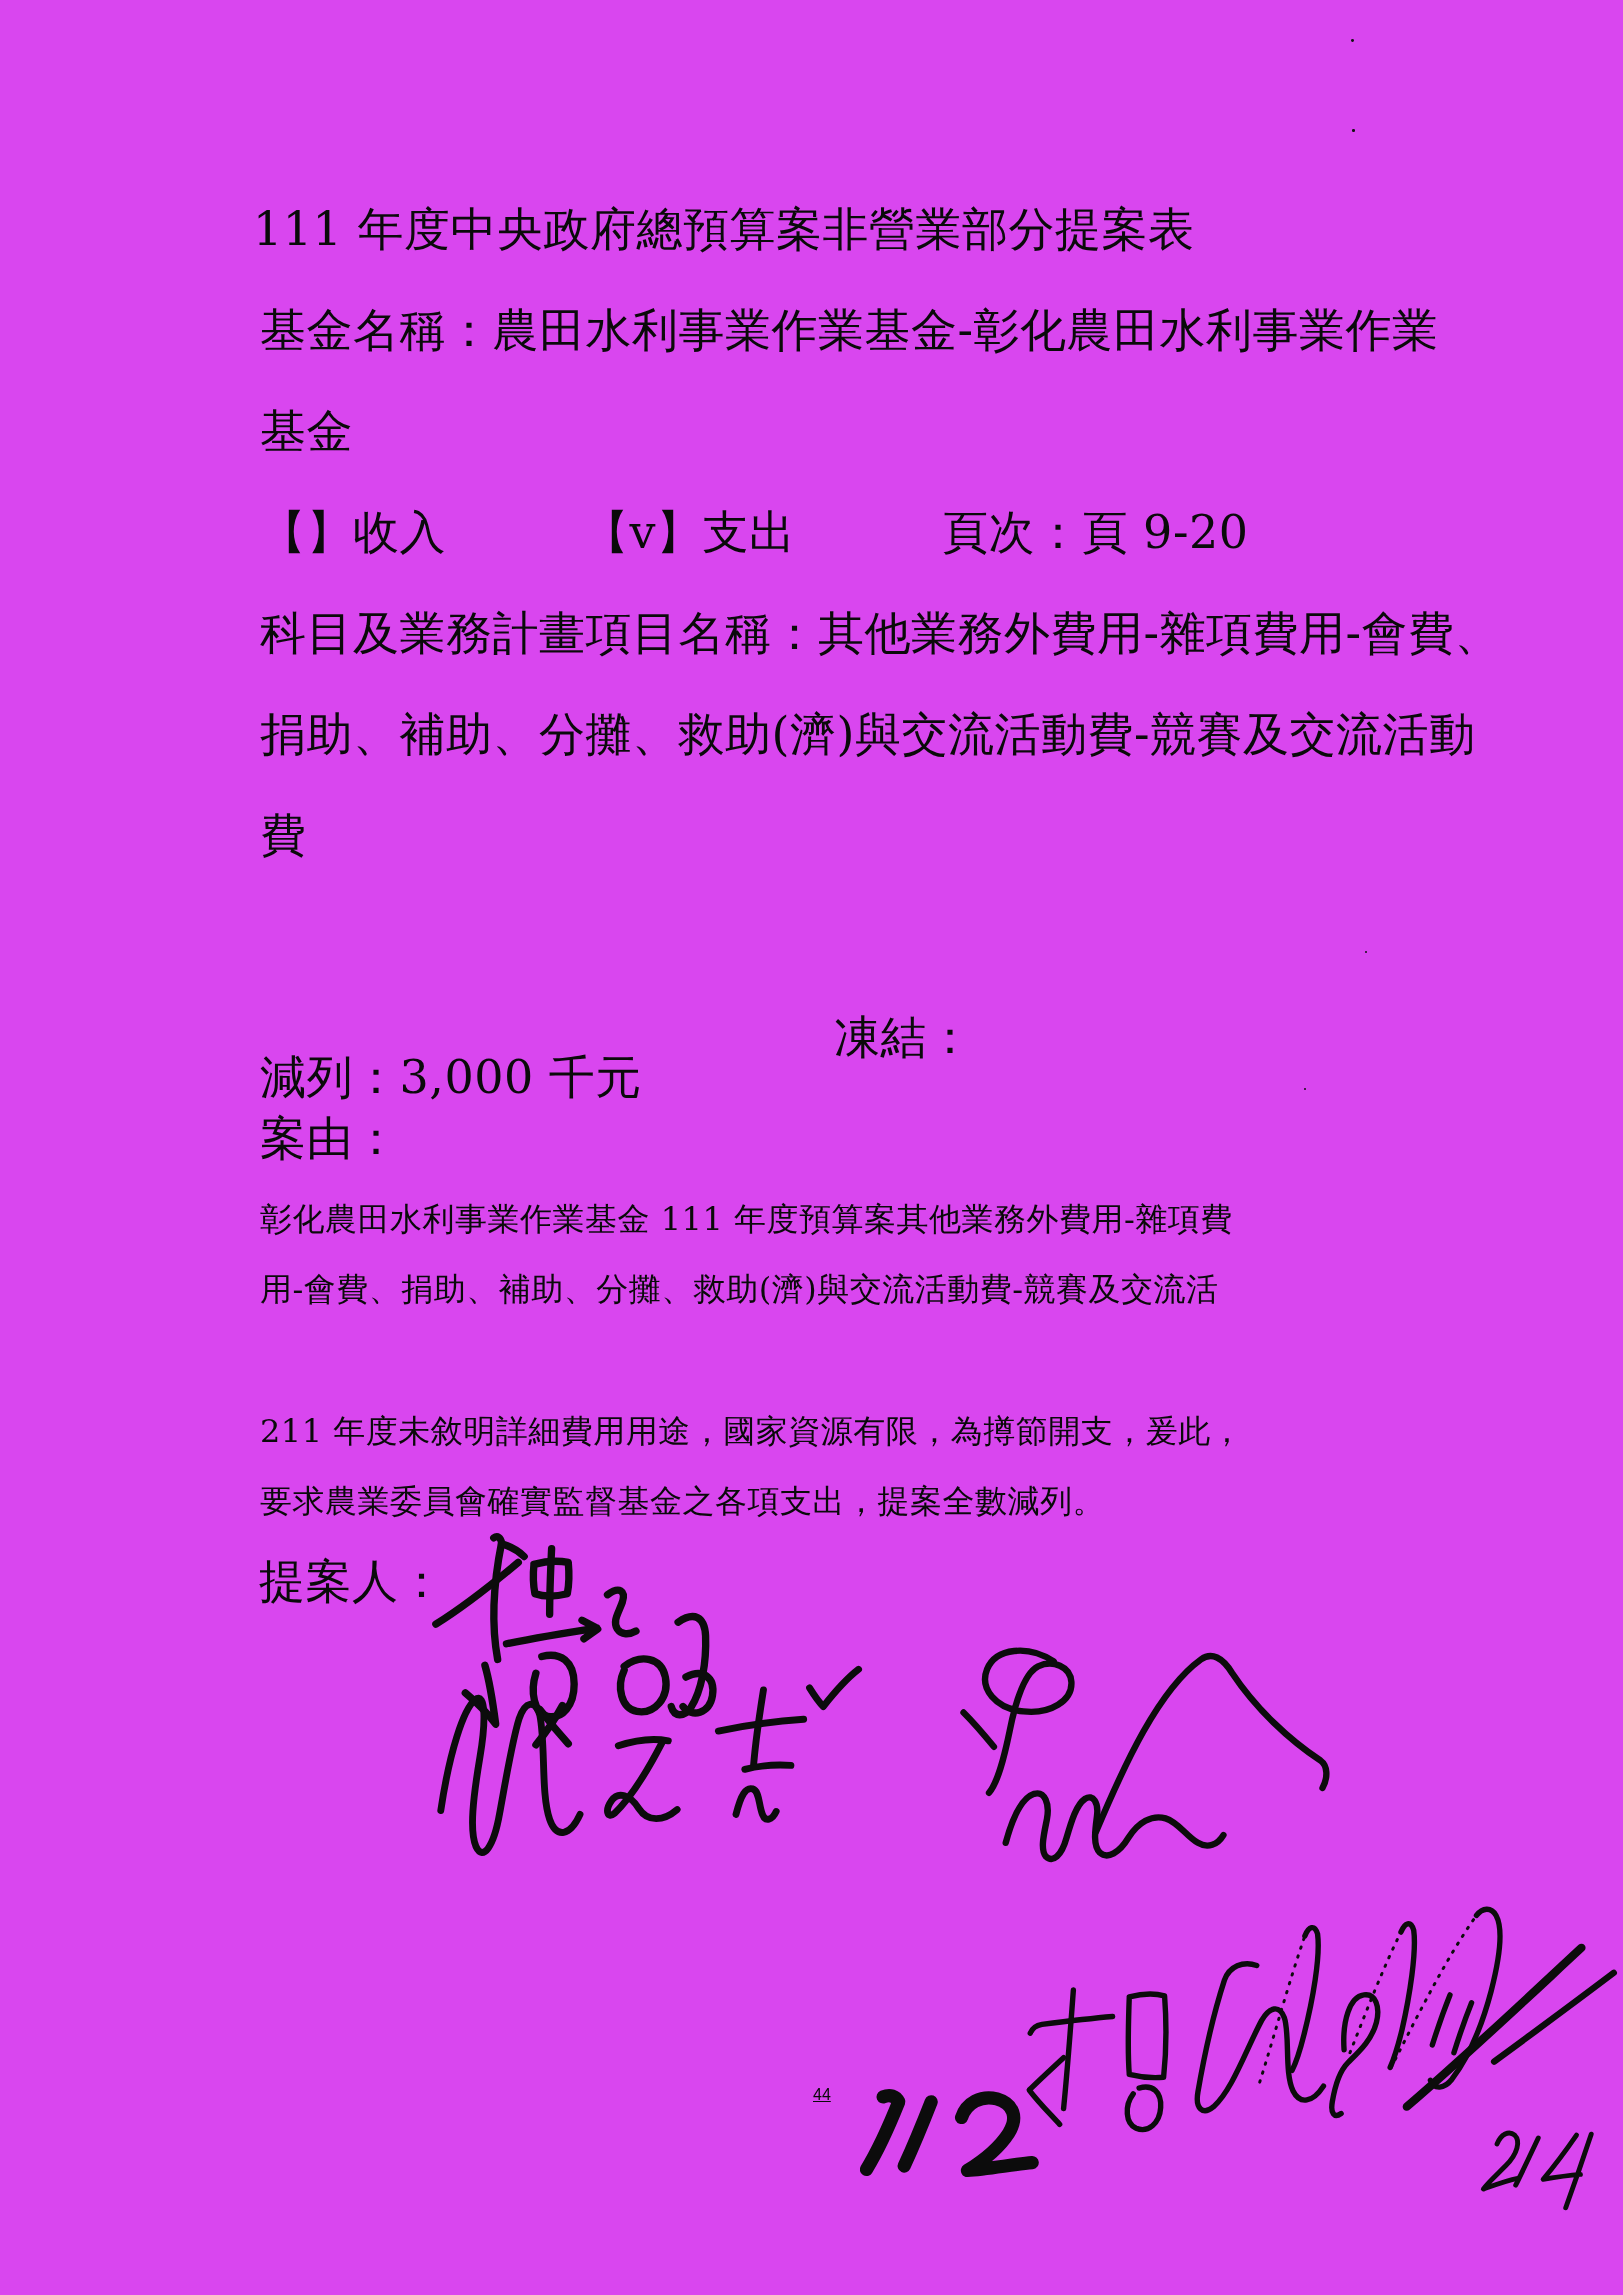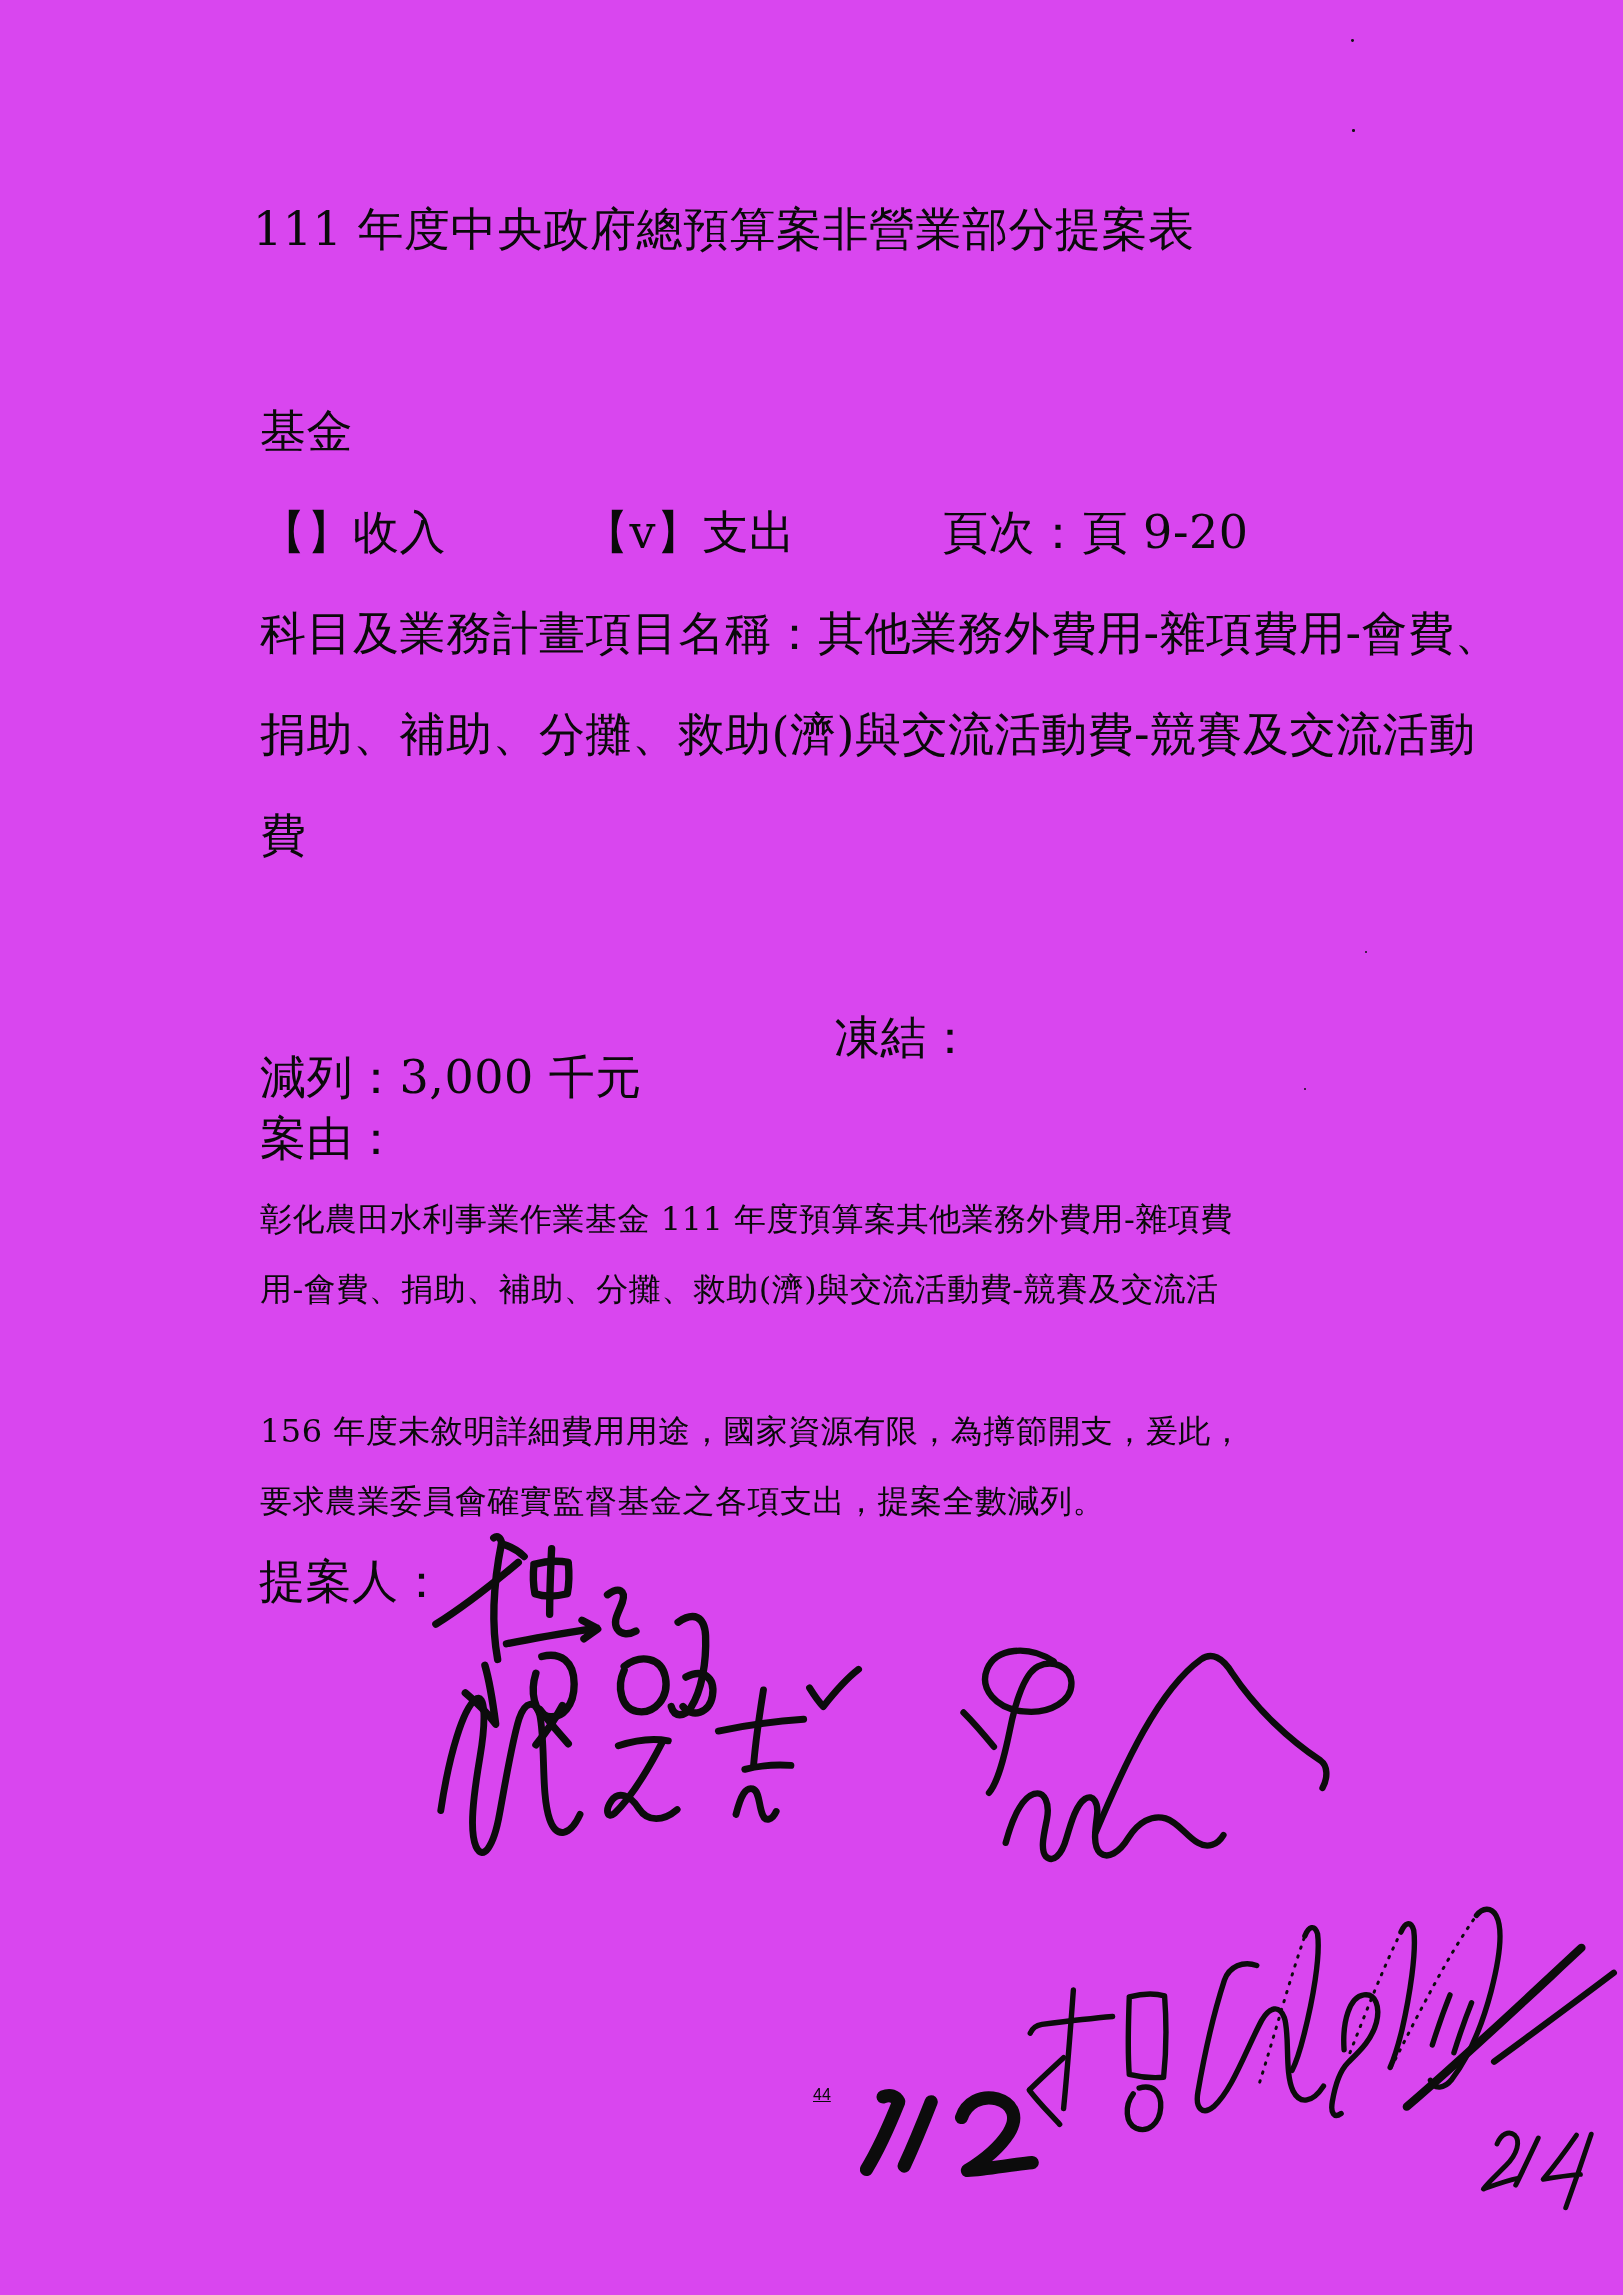--- a/index.html
+++ b/index.html
@@ -46,6 +46,7 @@
 
   <span class="t h" style="left:253px; top:206px;">111 年度中央政府總預算案非營業部分提案表</span>
 
+  <span class="t h" style="left:260px; top:307px;">基金名稱：農田水利事業作業基金-彰化農田水利事業作業</span>
   <span class="t h" style="left:260px; top:408px;">基金</span>
 
   <span class="t h" style="left:260px;  top:509px;">【】收入</span>

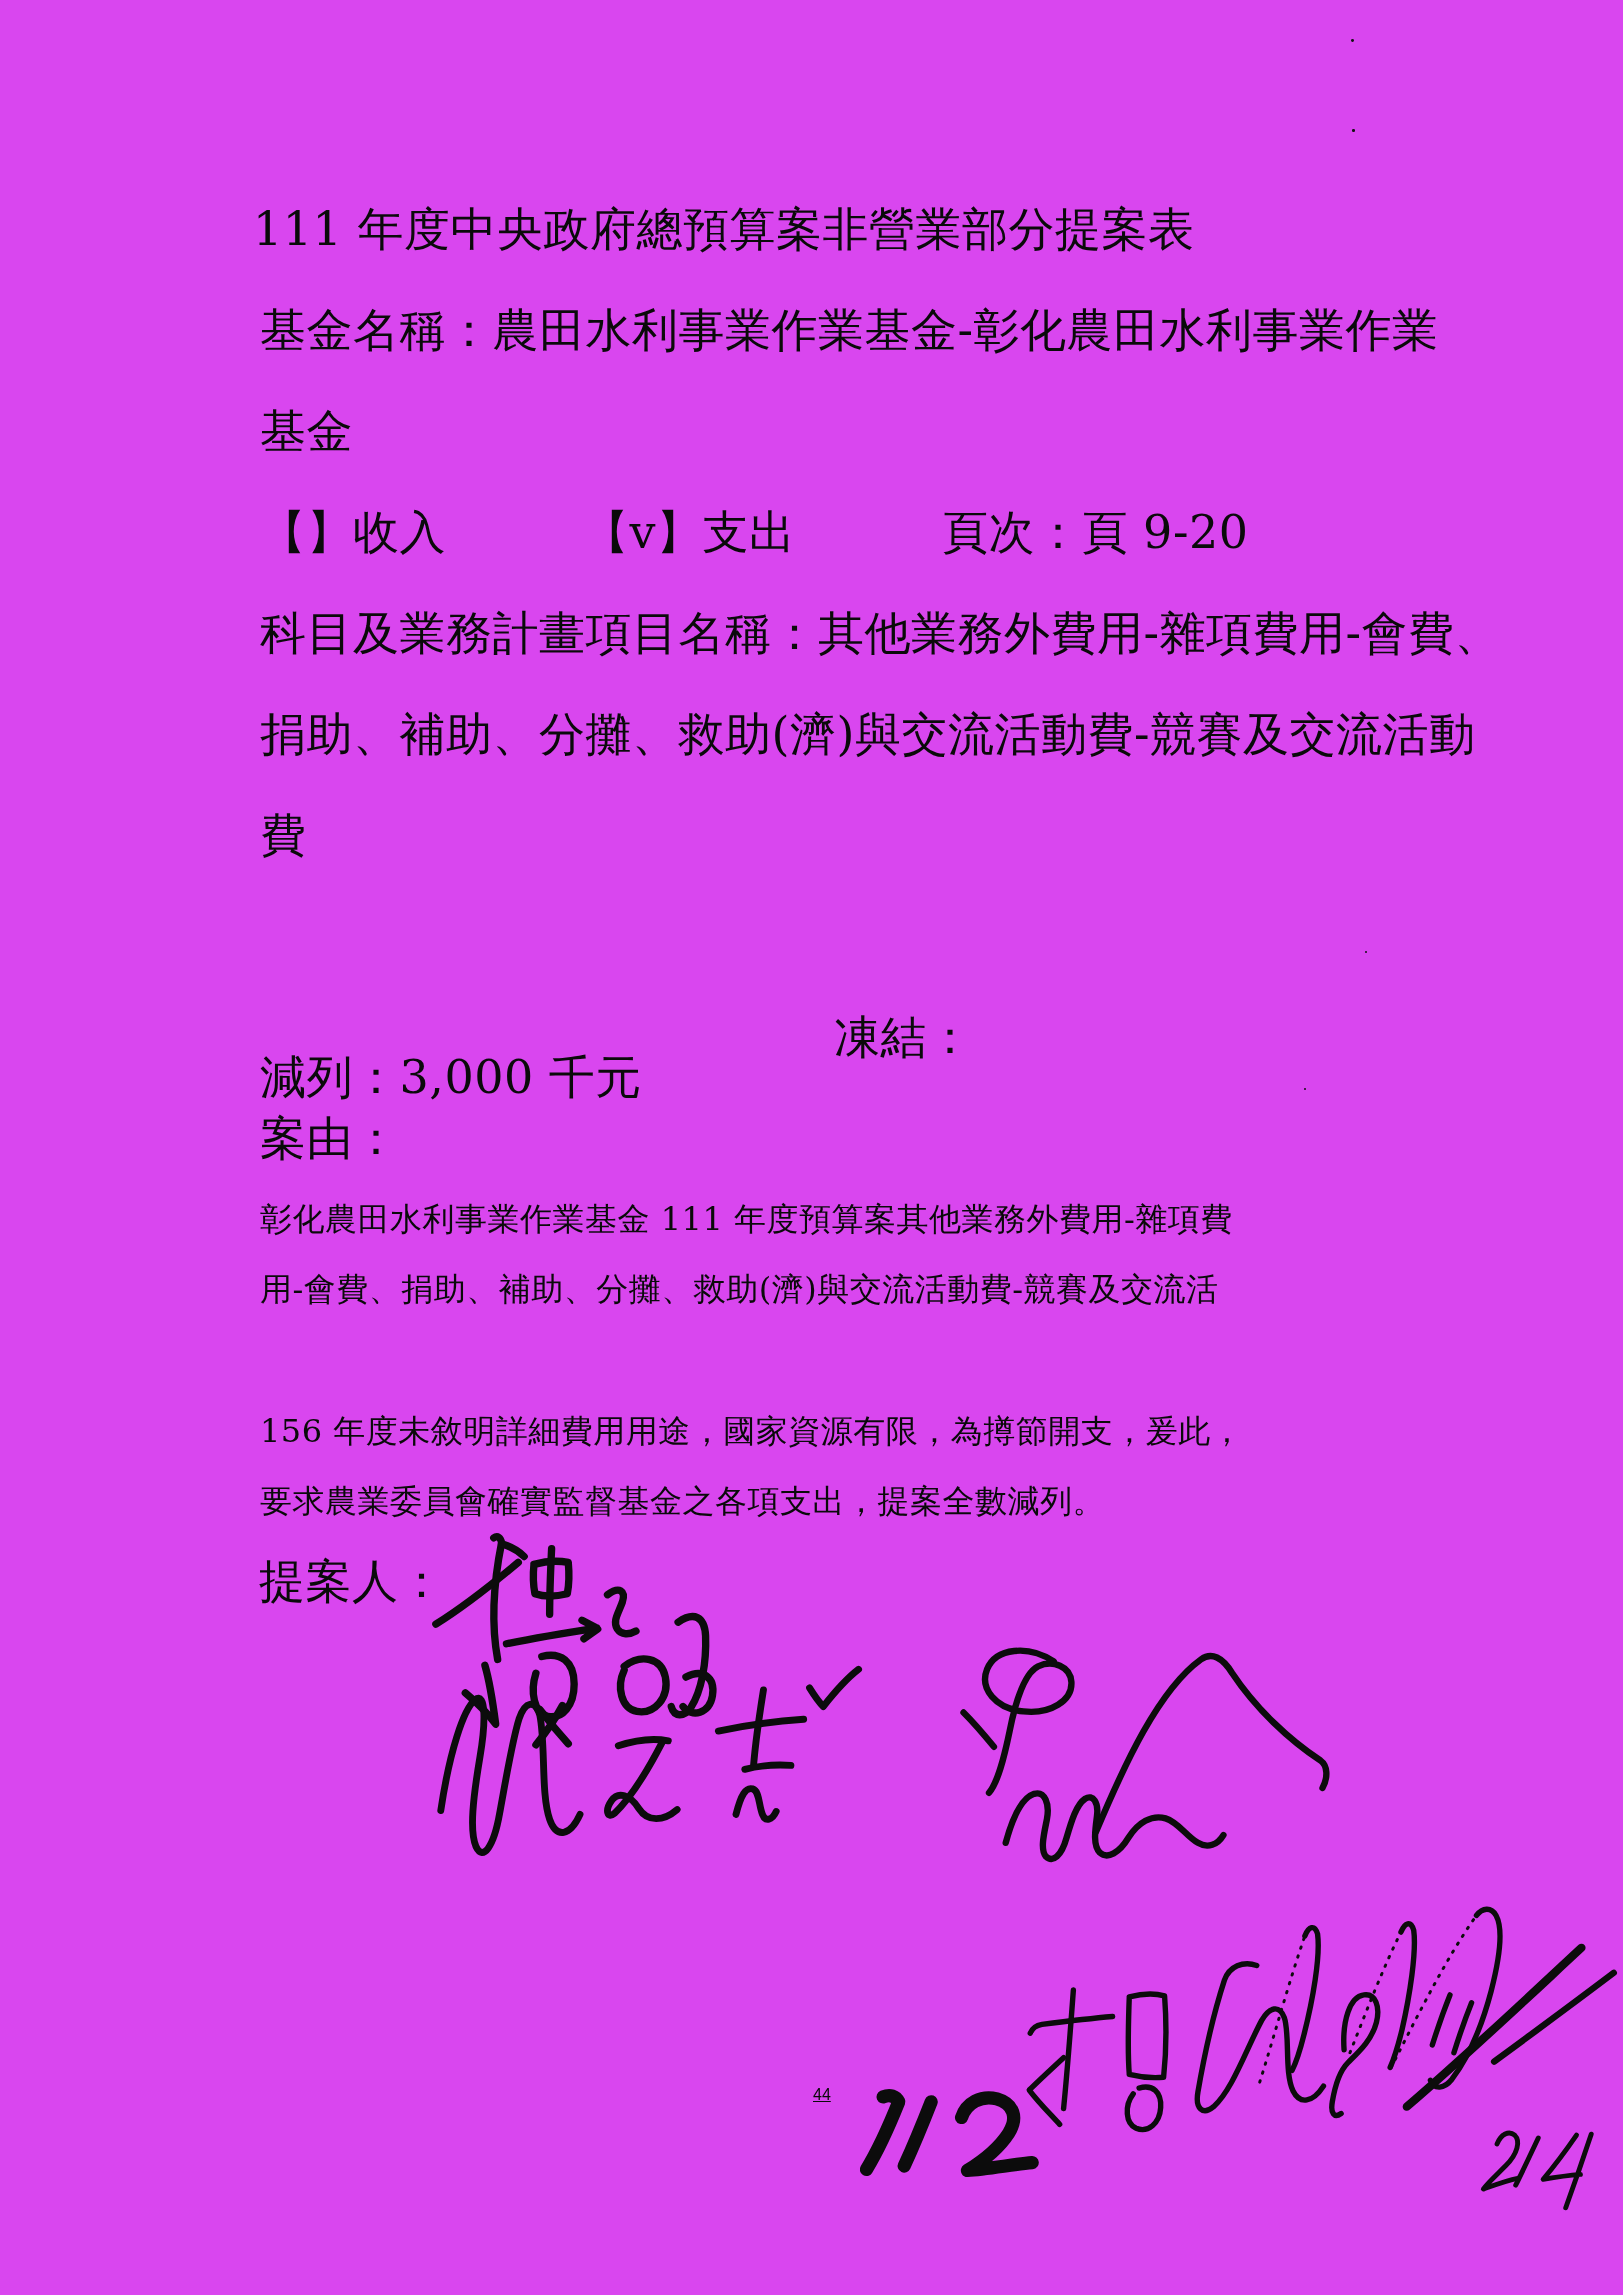--- a/index.html
+++ b/index.html
@@ -64,7 +64,7 @@
 
   <span class="t b" style="left:260px; top:1203px;">彰化農田水利事業作業基金 111 年度預算案其他業務外費用-雜項費</span>
   <span class="t b" style="left:260px; top:1273px;">用-會費、捐助、補助、分攤、救助(濟)與交流活動費-競賽及交流活</span>
-  <span class="t b" style="left:260px; top:1415px;">156 年度未敘明詳細費用用途，國家資源有限，為撙節開支，爰此，</span>
+  <span class="t b" style="left:260px; top:1415px;">211 年度未敘明詳細費用用途，國家資源有限，為撙節開支，爰此，</span>
   <span class="t b" style="left:260px; top:1485px;">要求農業委員會確實監督基金之各項支出，提案全數減列。</span>
 
   <span class="t h" style="left:259px; top:1558px;">提案人：</span>

